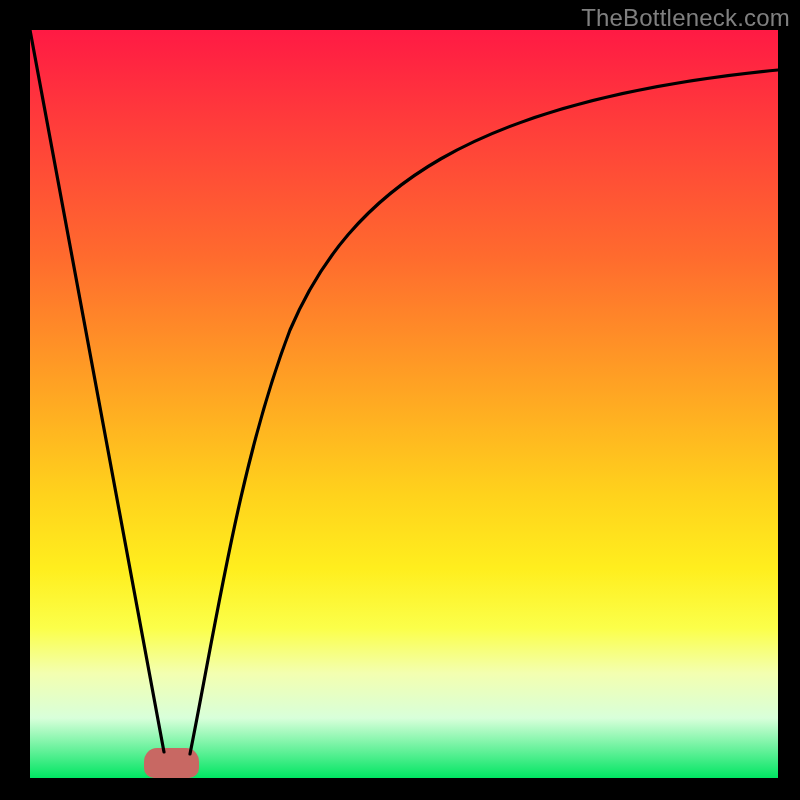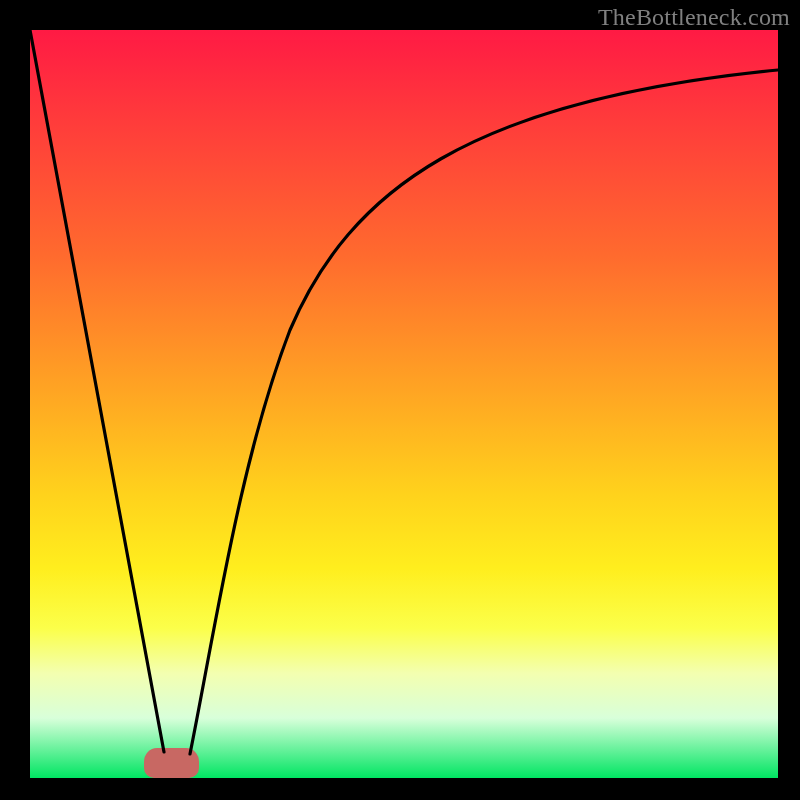--- a/index.html
+++ b/index.html
@@ -34,7 +34,7 @@
     position: absolute;
     top: 4px;
     right: 10px;
-    font-family: Liberation Serif, serif;
+    font-family: Liberation Sans, sans-serif;
     font-size: 24px;
     color: #808080;
     letter-spacing: 0.2px;

